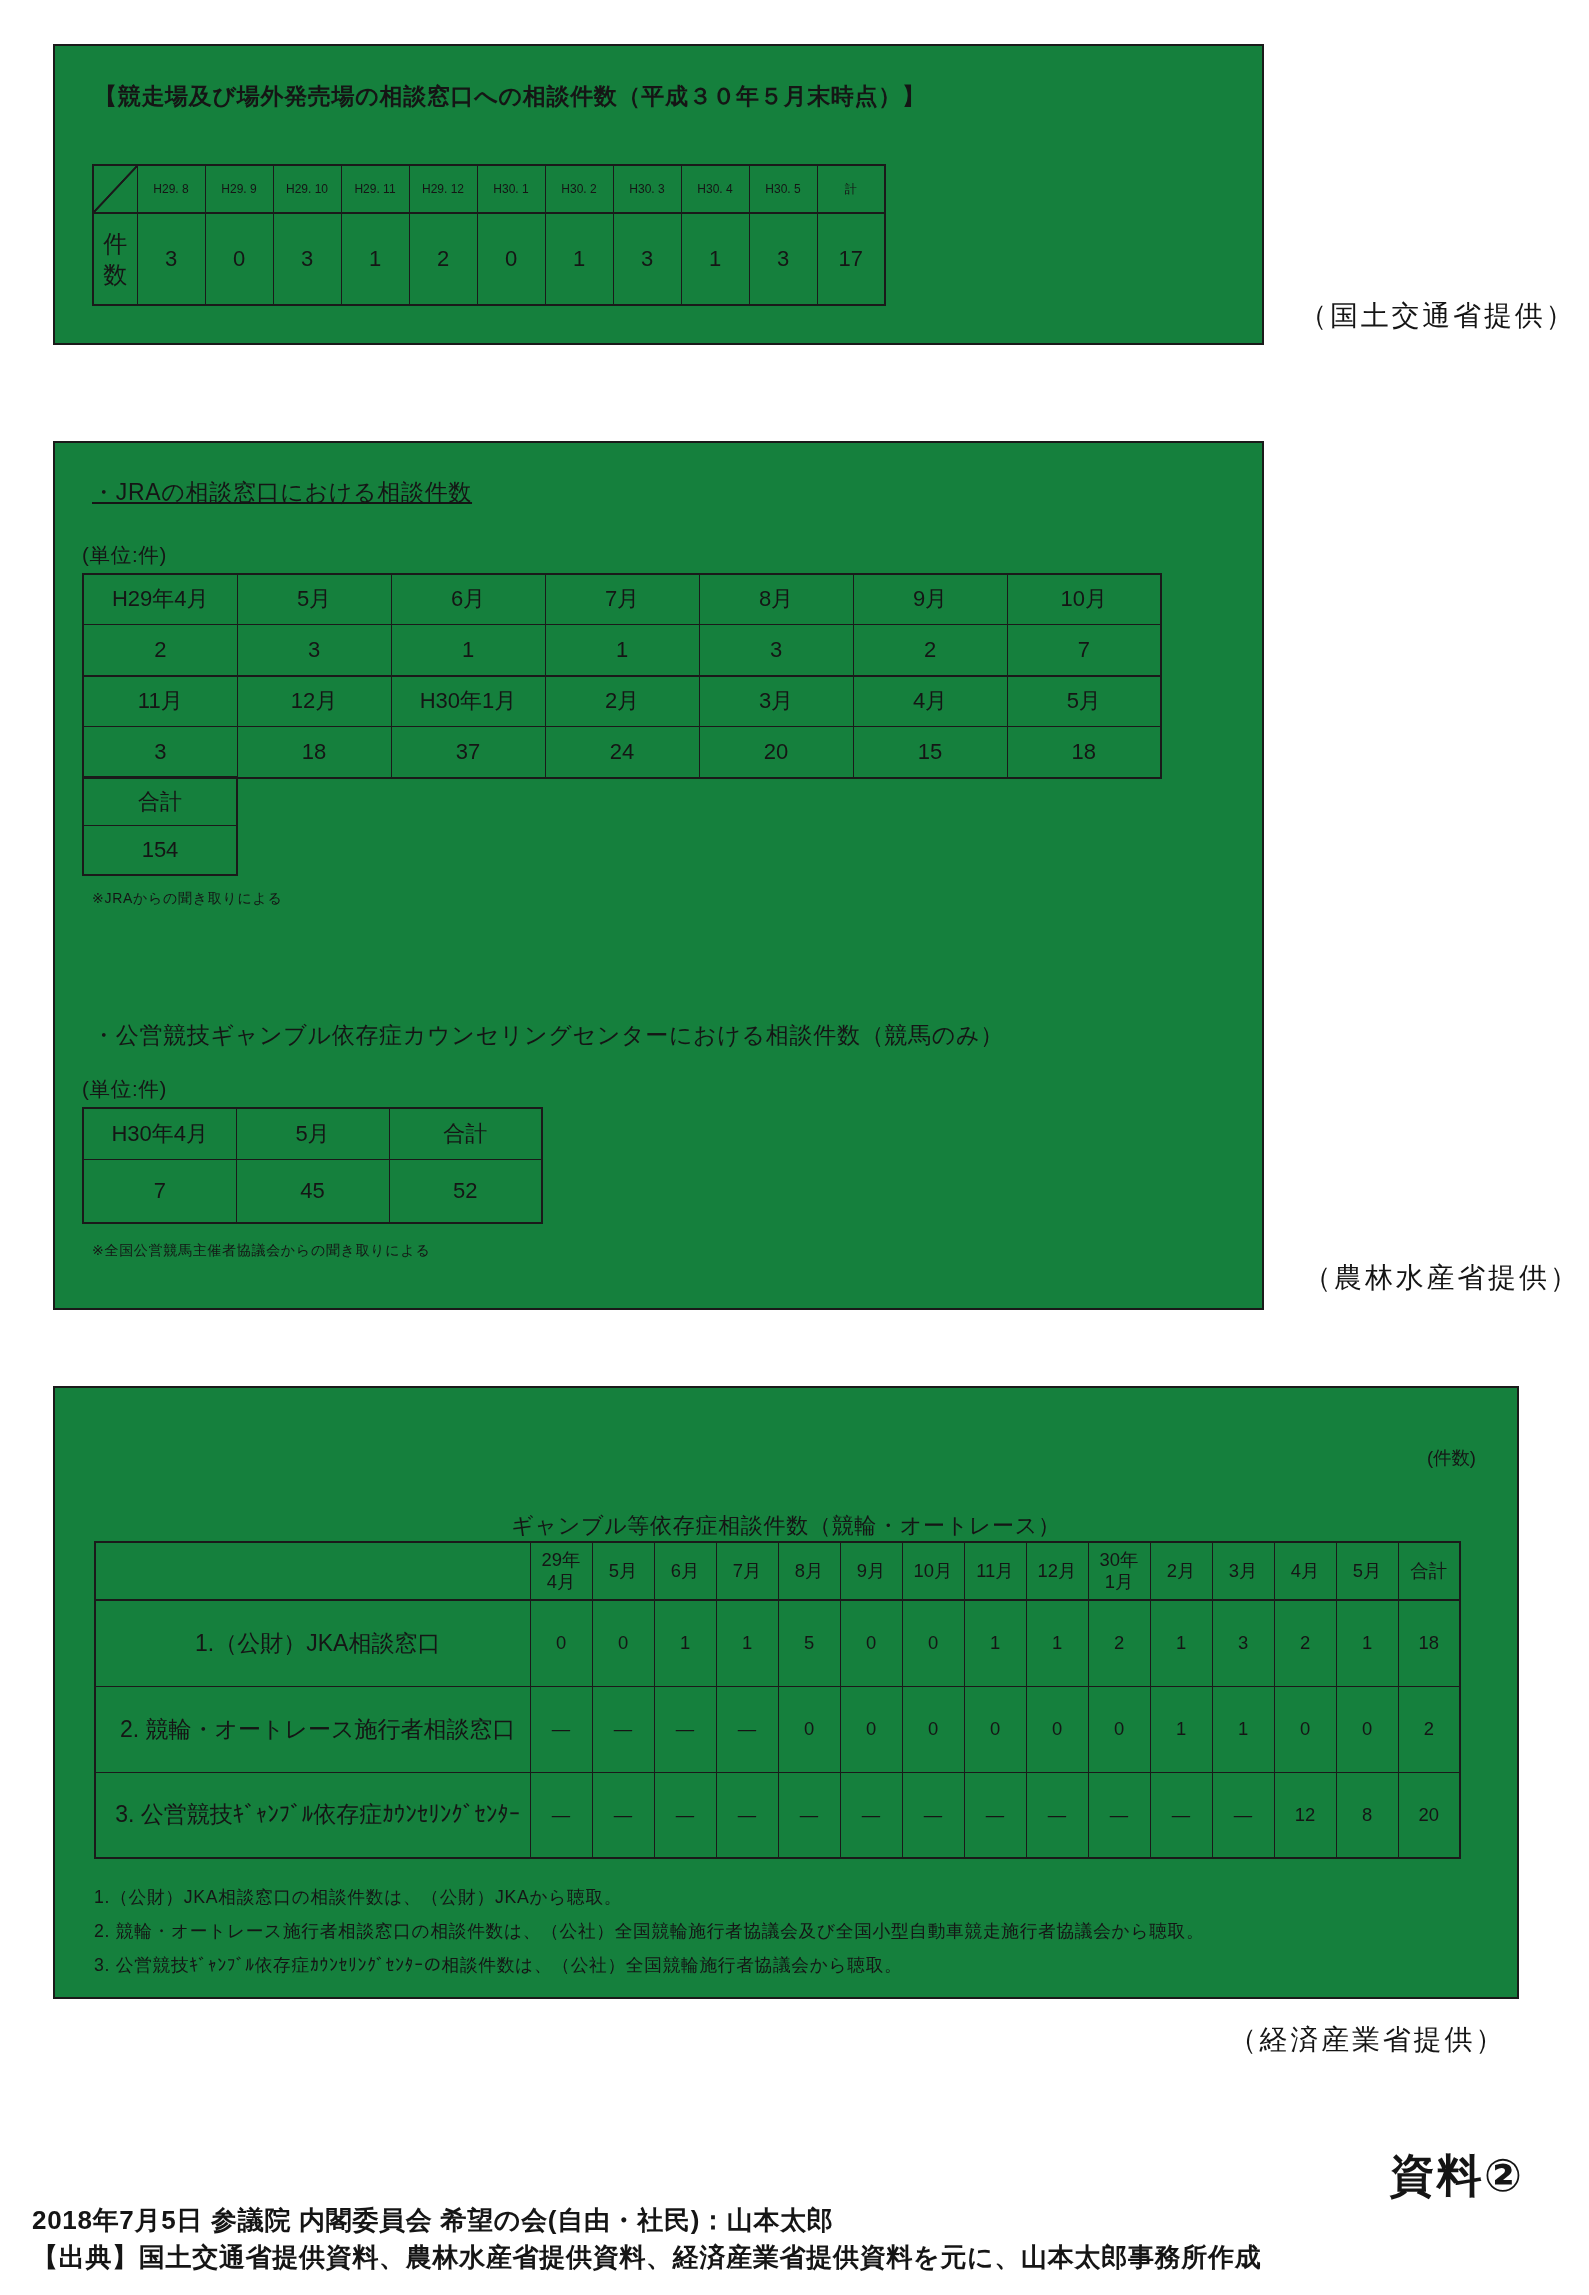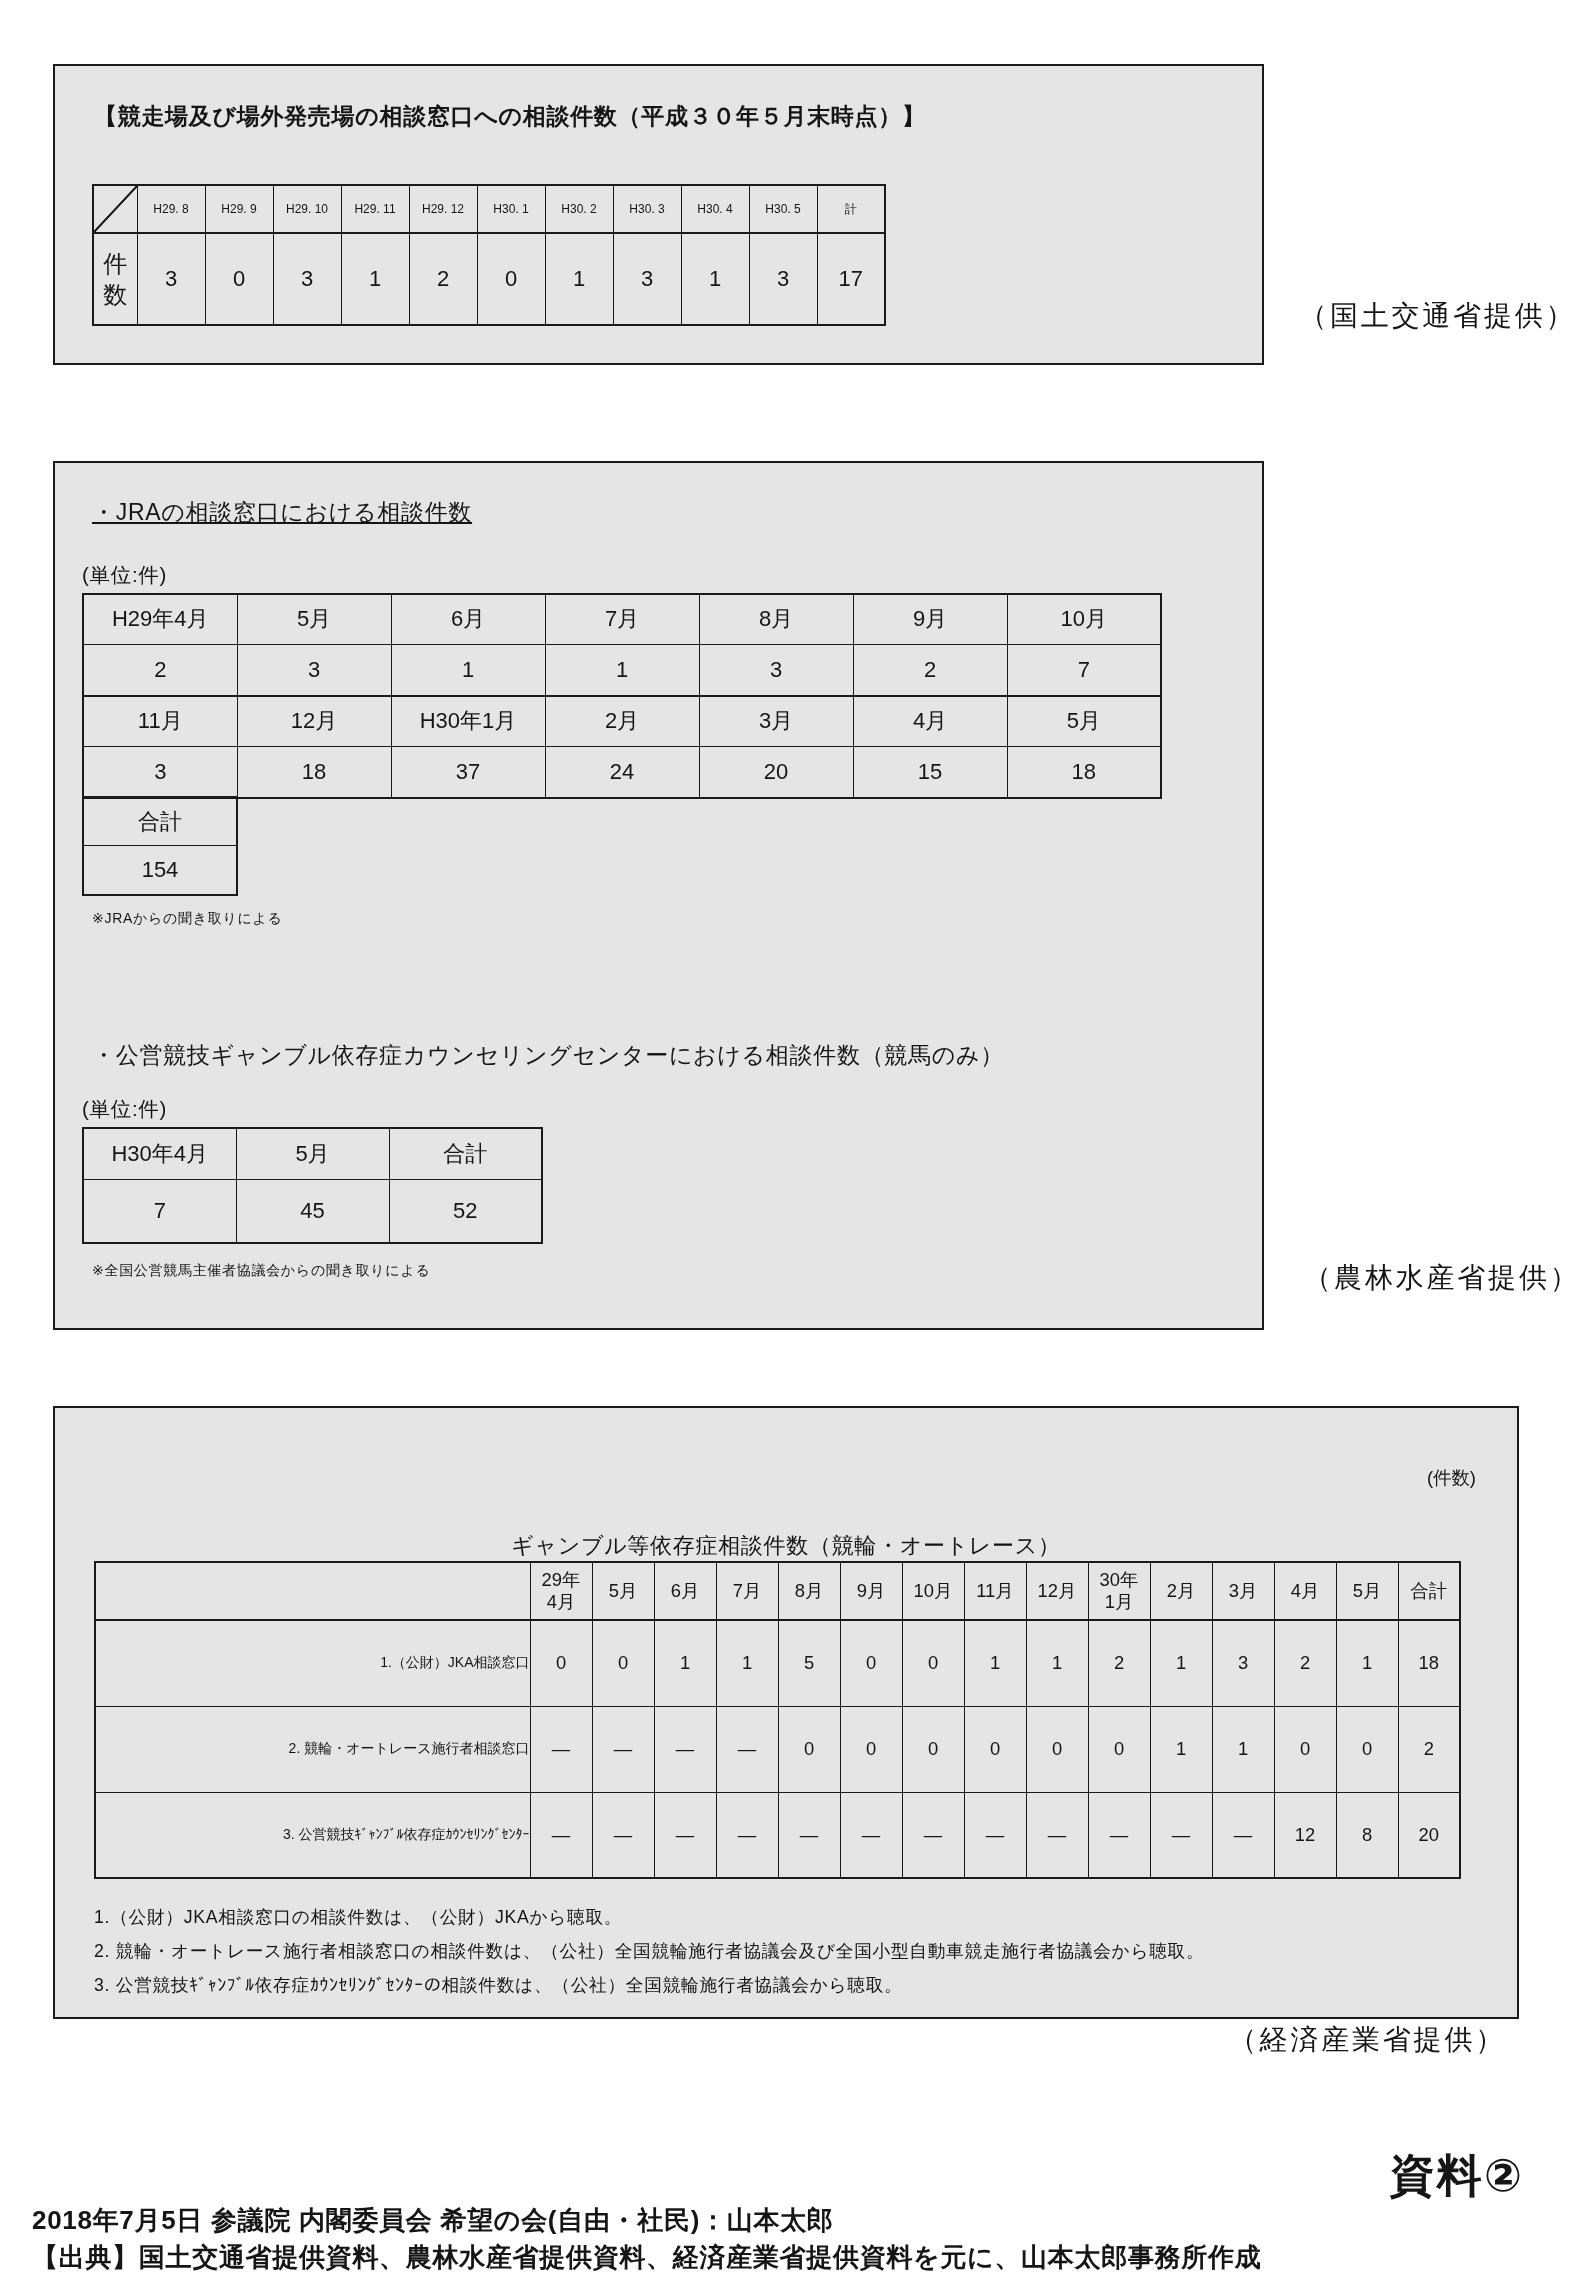--- a/index.html
+++ b/index.html
@@ -11,7 +11,7 @@
     color:#151515;
     overflow:hidden;
   }
-  .box { position:absolute; background:#e5e5e5; border:2.1px solid #1a1a1a;margin-top:20px; }
+  .box { position:absolute; background:#15803d; border:2.1px solid #1a1a1a; }
   #box1 { left:53px;  top:44px;   width:1211px; height:301px; }
   #box2 { left:53px;  top:441px;  width:1211px; height:869px; }
   #box3 { left:53px;  top:1386px; width:1466px; height:613px; }

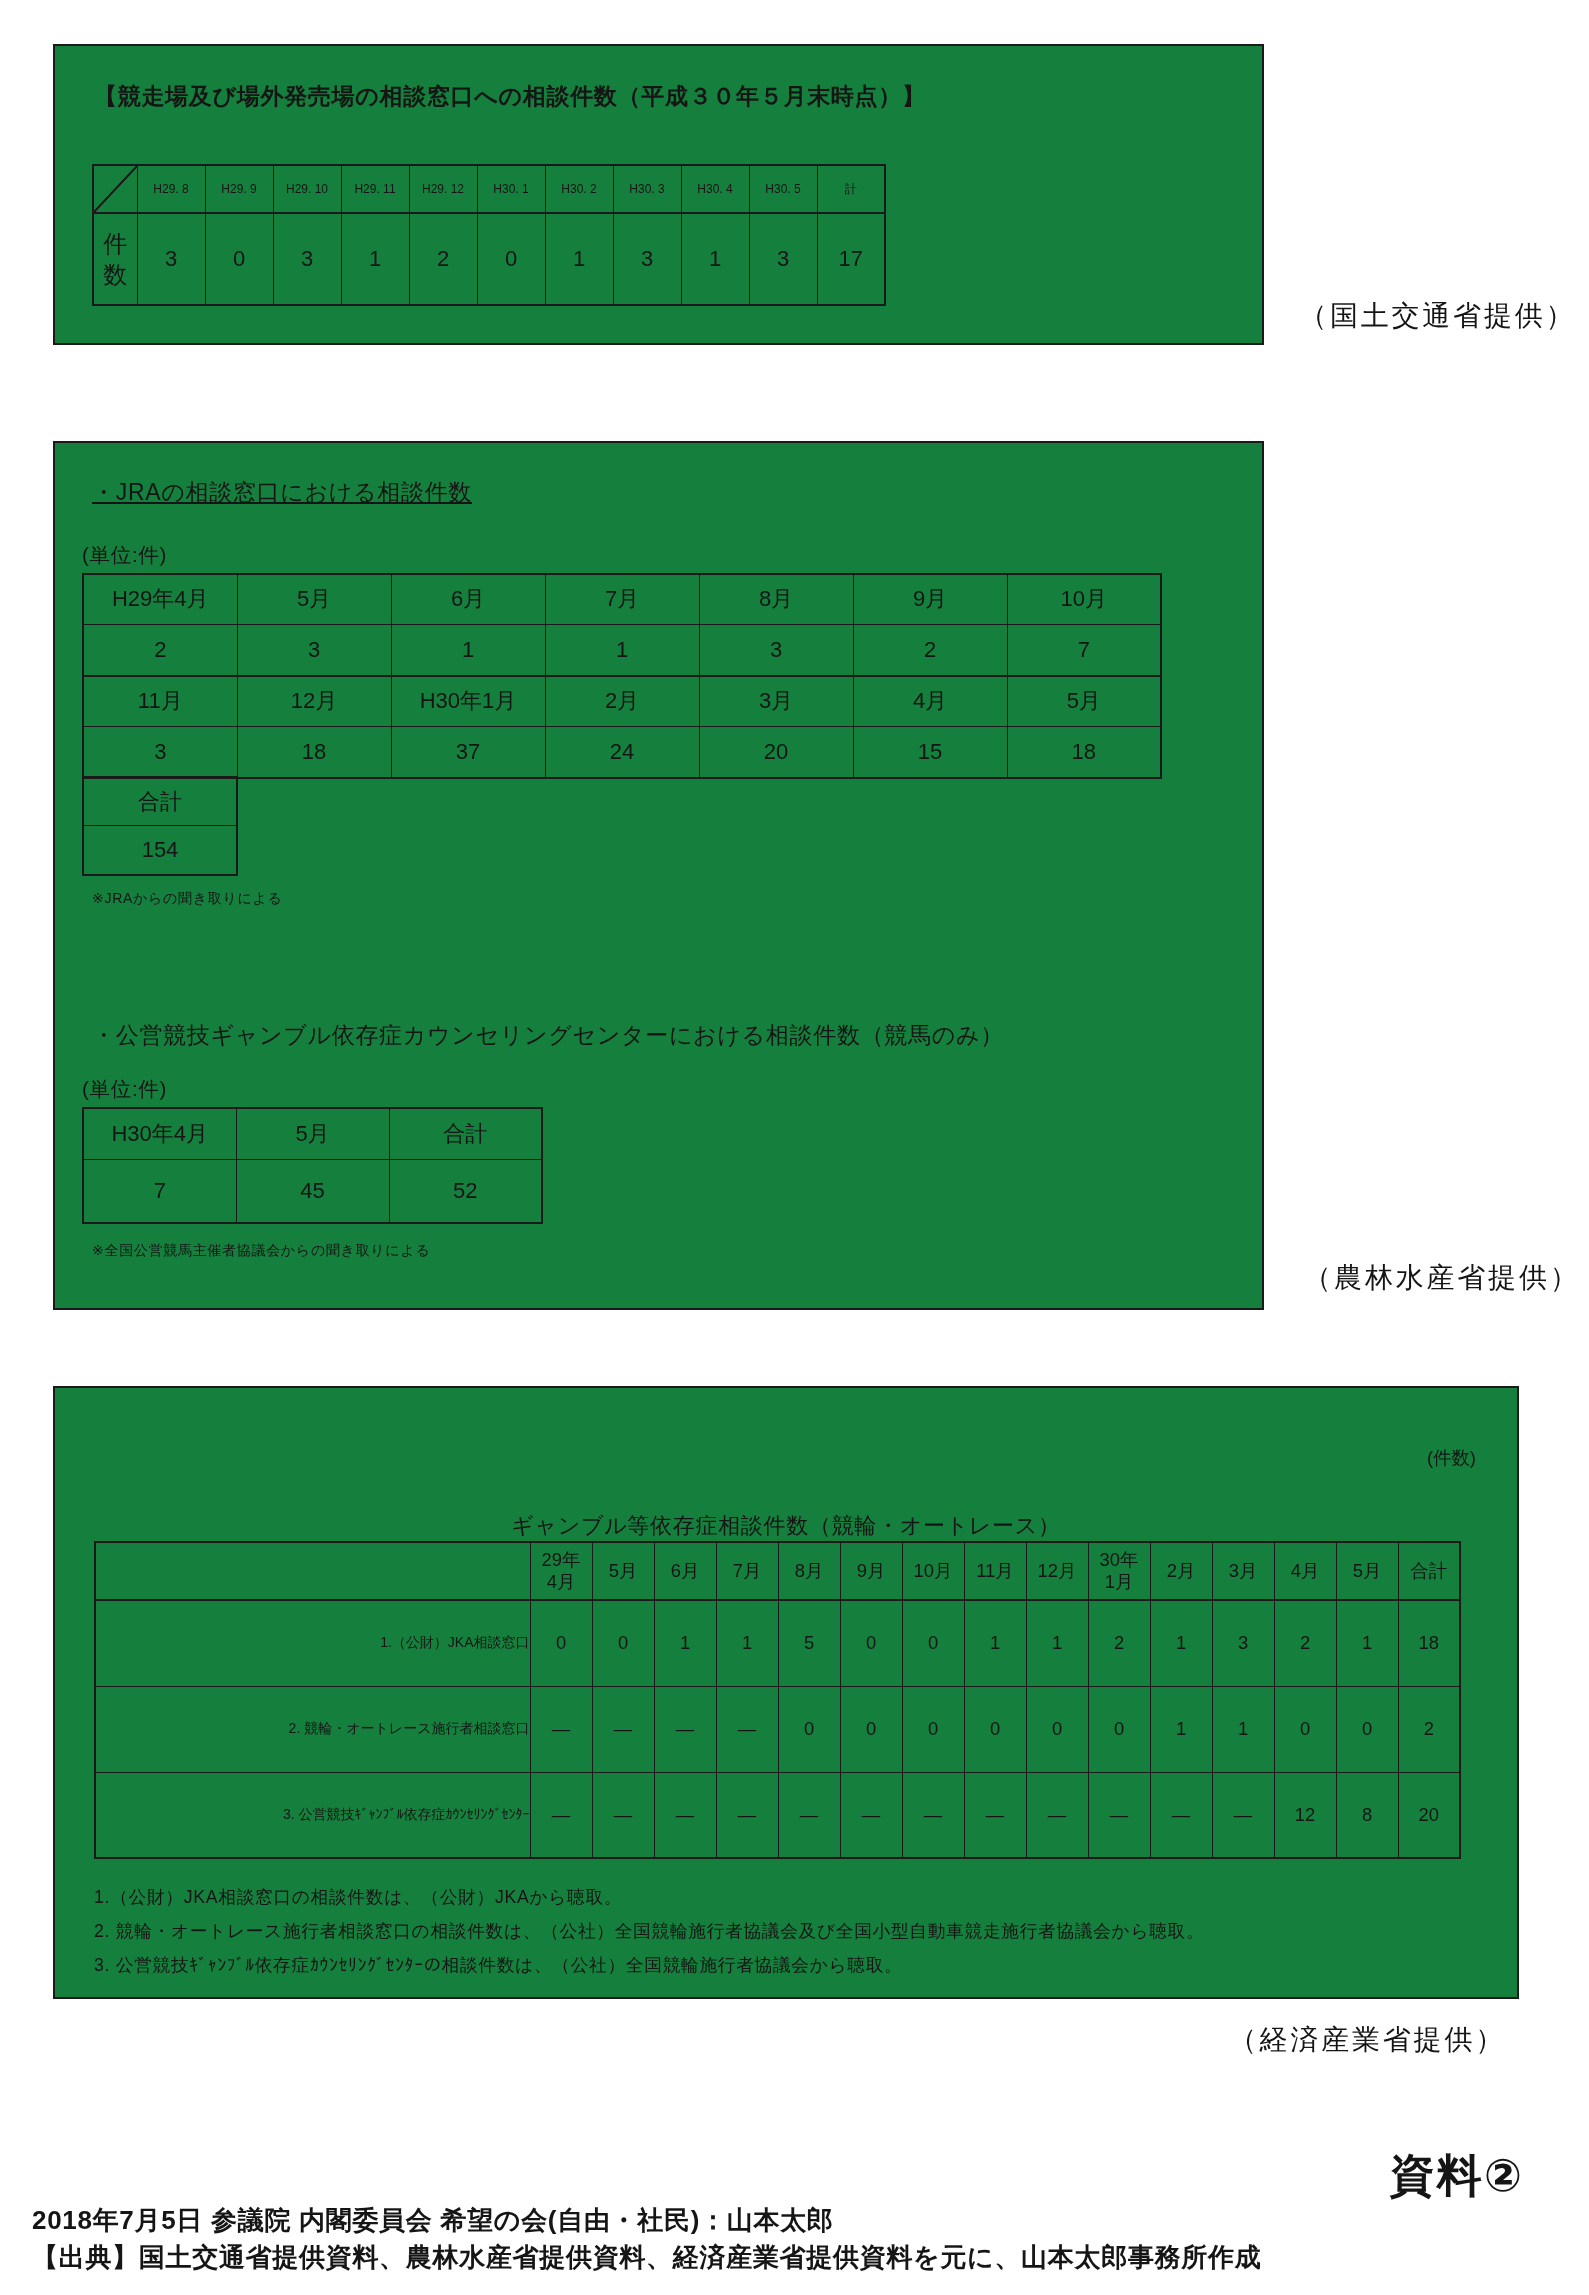--- a/index.html
+++ b/index.html
@@ -68,7 +68,7 @@
   #t4 td { border:1.4px solid #1a1a1a; font-size:18.4px; }
   #t4 .hrow td { height:58px; line-height:1.2; border-bottom:2.8px solid #1a1a1a; white-space:pre-line; }
   #t4 .drow td { height:86px; }
-  #t4 td.lbl { width:435px; text-align:right; padding-left:10px; font-size:14px; }
+  #t4 td.lbl { width:435px; text-align:center; padding-left:10px; font-size:23px; }
   #t4 td.m  { width:62px; }
   #s3-notes { margin:21px 0 0 39px; font-size:17.7px; line-height:34px; letter-spacing:0.7px; }
 </style>

